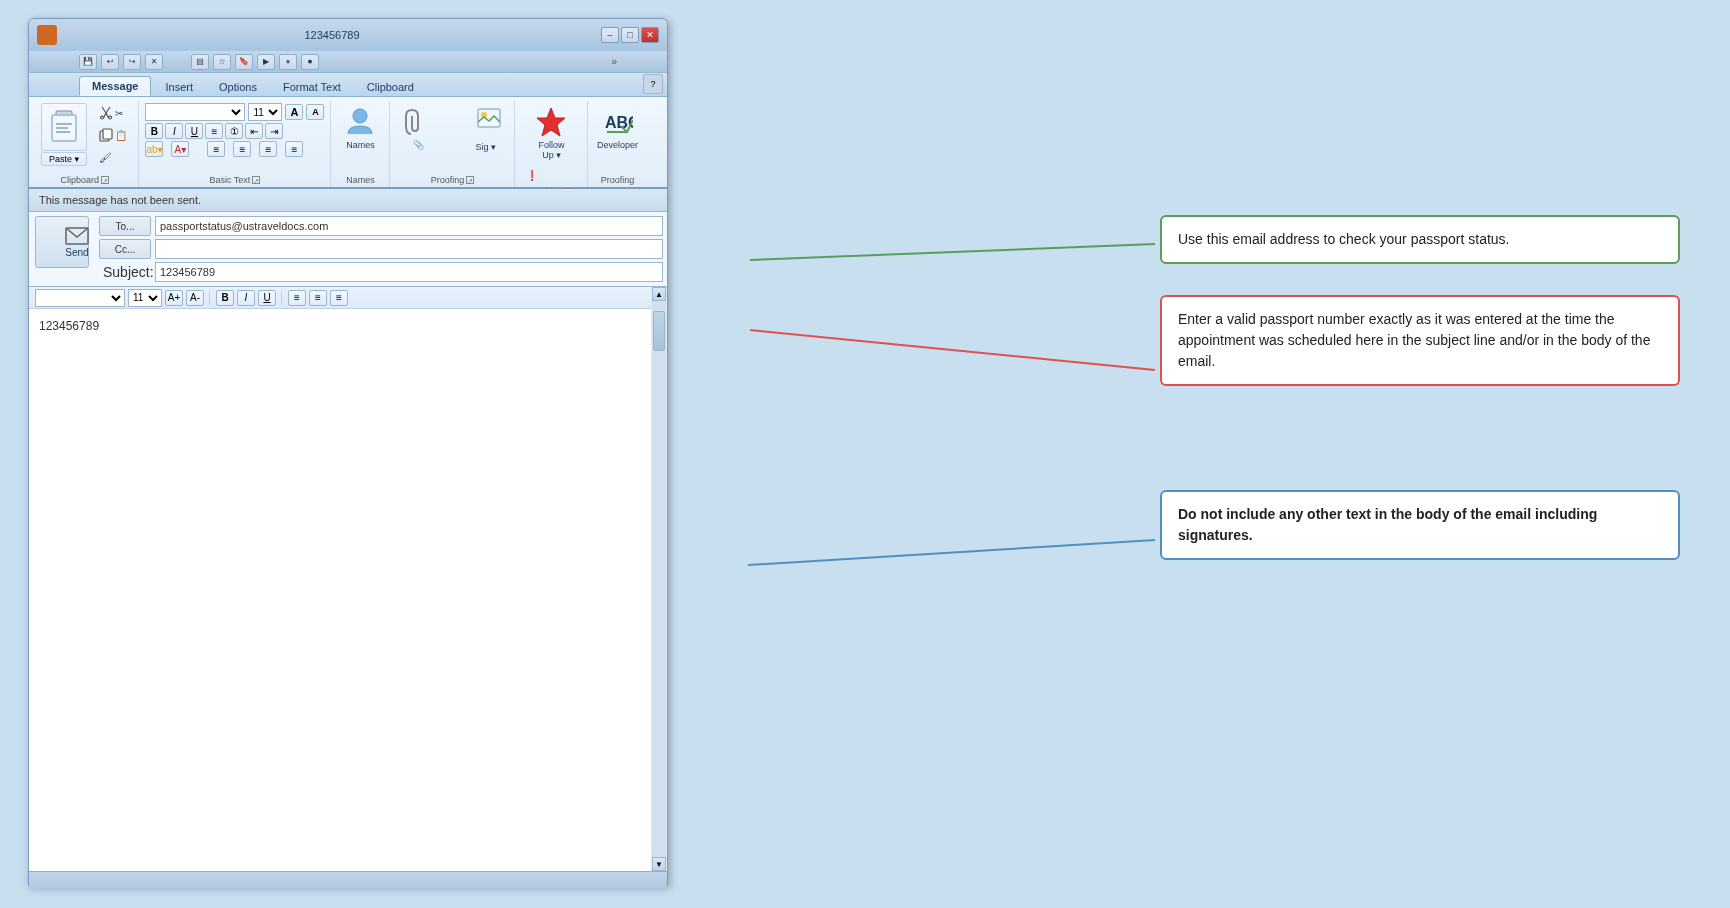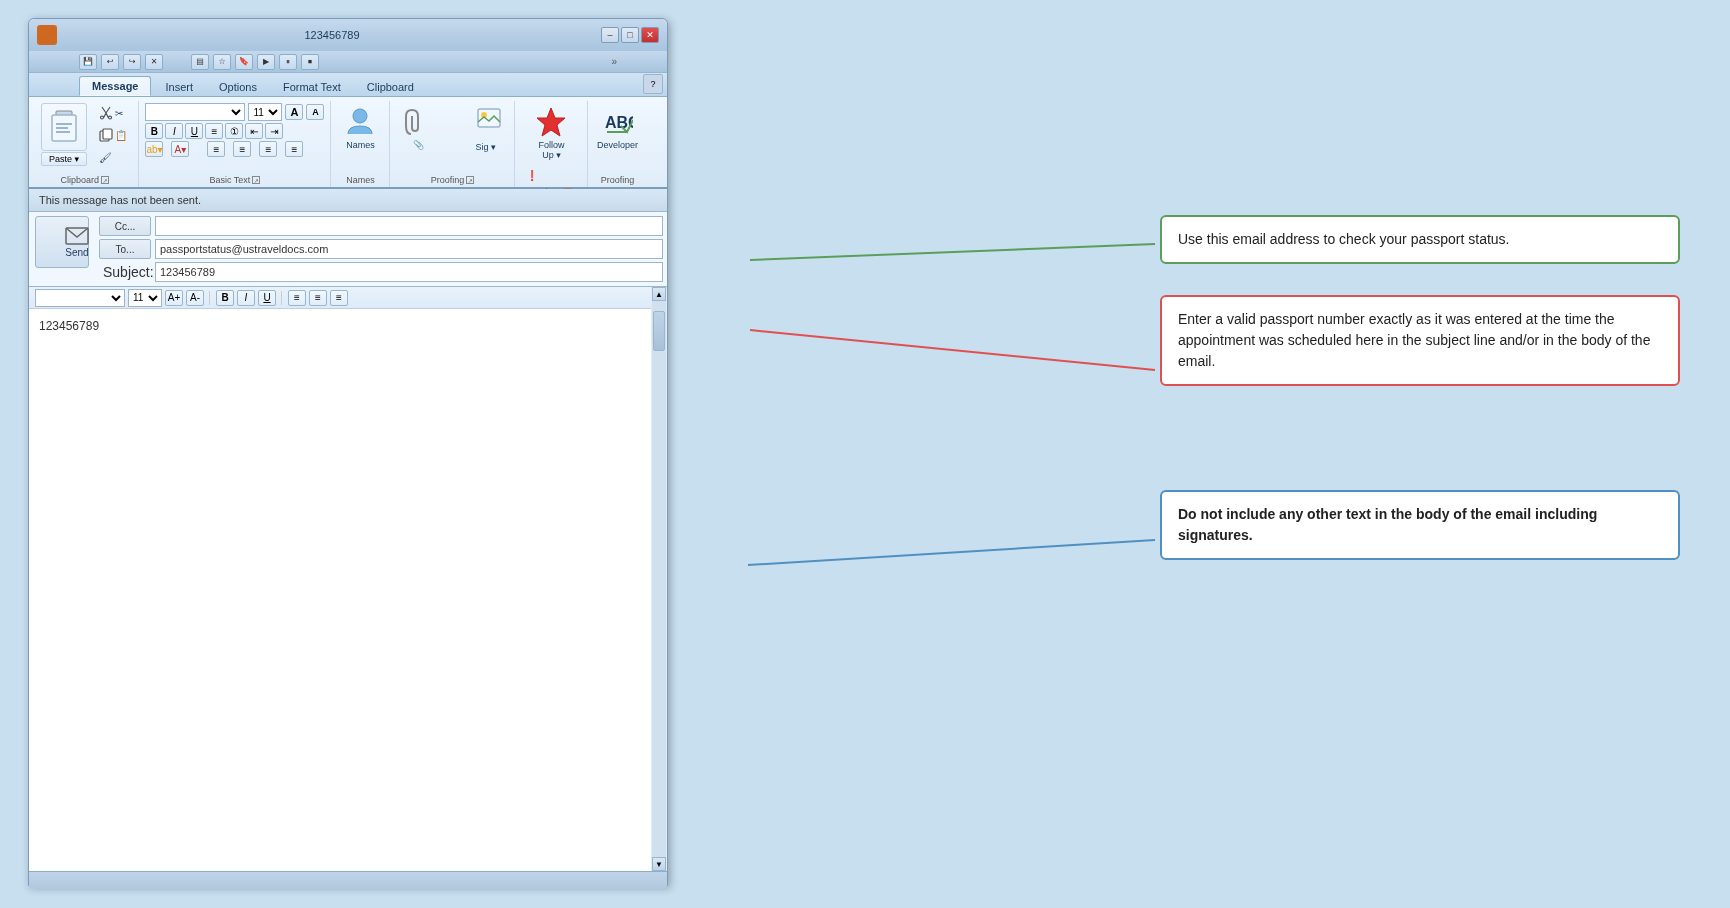--- a/index.html
+++ b/index.html
@@ -724,13 +724,13 @@
       <div style="flex:1;">
 
         <div class="email-row">
+          <div class="email-label-btn">To...</div>
+          <input type="text" class="email-input" value="passportstatus@ustraveldocs.com" style="">
+        </div>
+
+        <div class="email-row">
           <div class="email-label-btn">Cc...</div>
           <input type="text" class="email-input" value="" style="">
-        </div>
-
-        <div class="email-row">
-          <div class="email-label-btn">To...</div>
-          <input type="text" class="email-input" value="passportstatus@ustraveldocs.com" style="">
         </div>
 
         <div class="subject-row">

